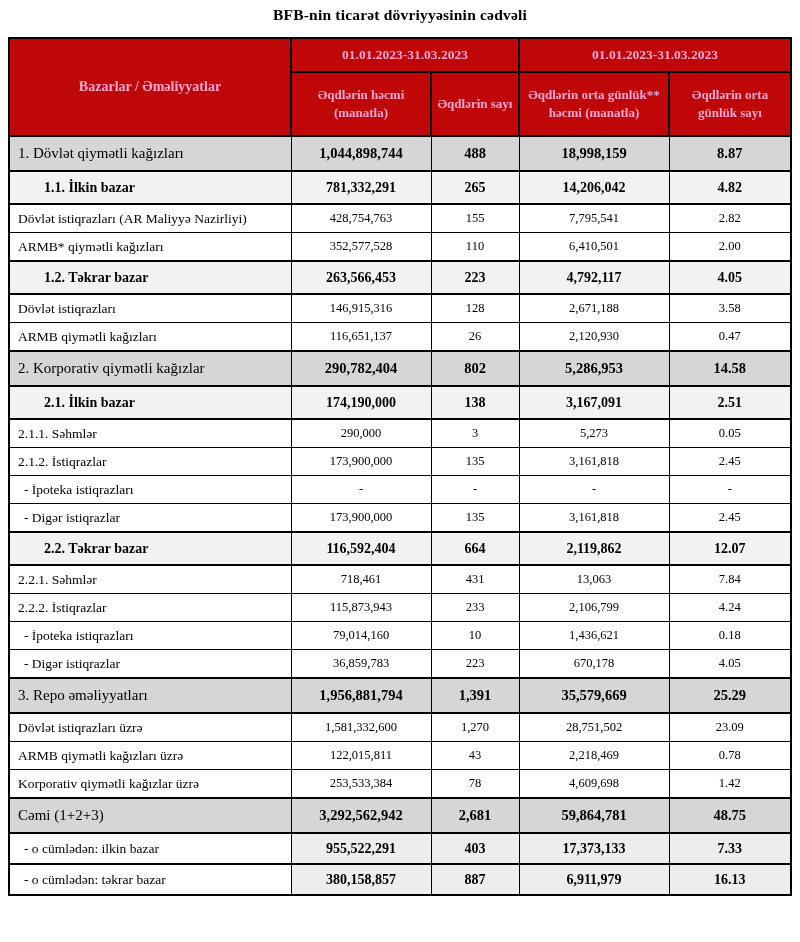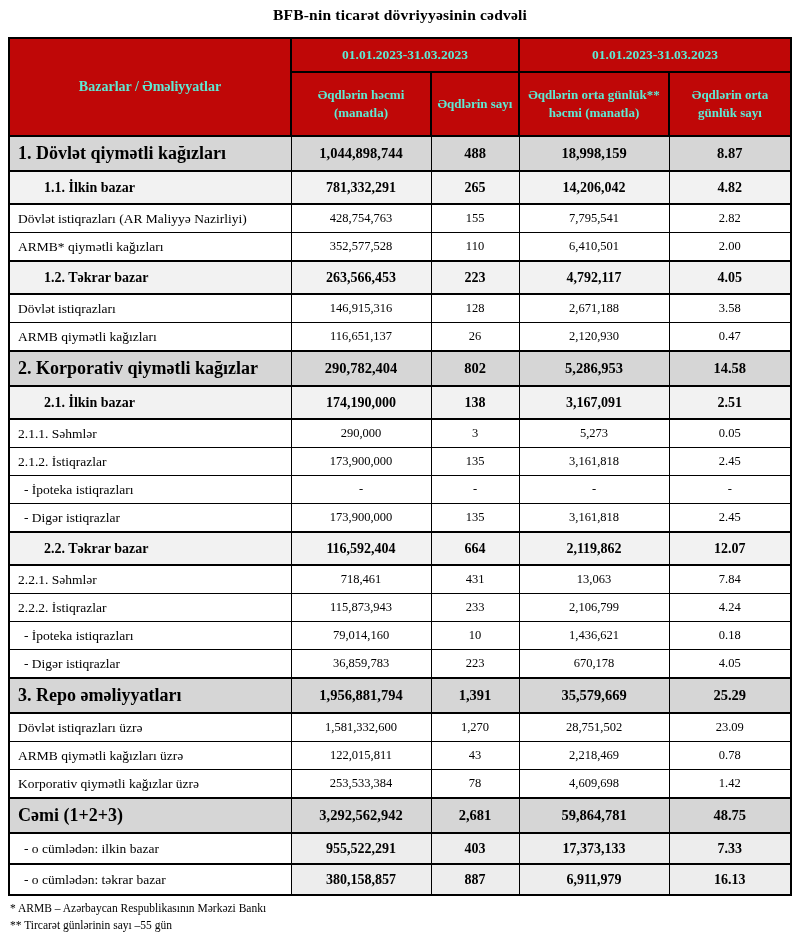--- a/index.html
+++ b/index.html
@@ -38,7 +38,7 @@
   }
   thead th {
     background: #BF0707;
-    color: #5eead4;
+    color: #f9a8d4;
     font-weight: bold;
     border: 2px solid #000;
     text-align: center;

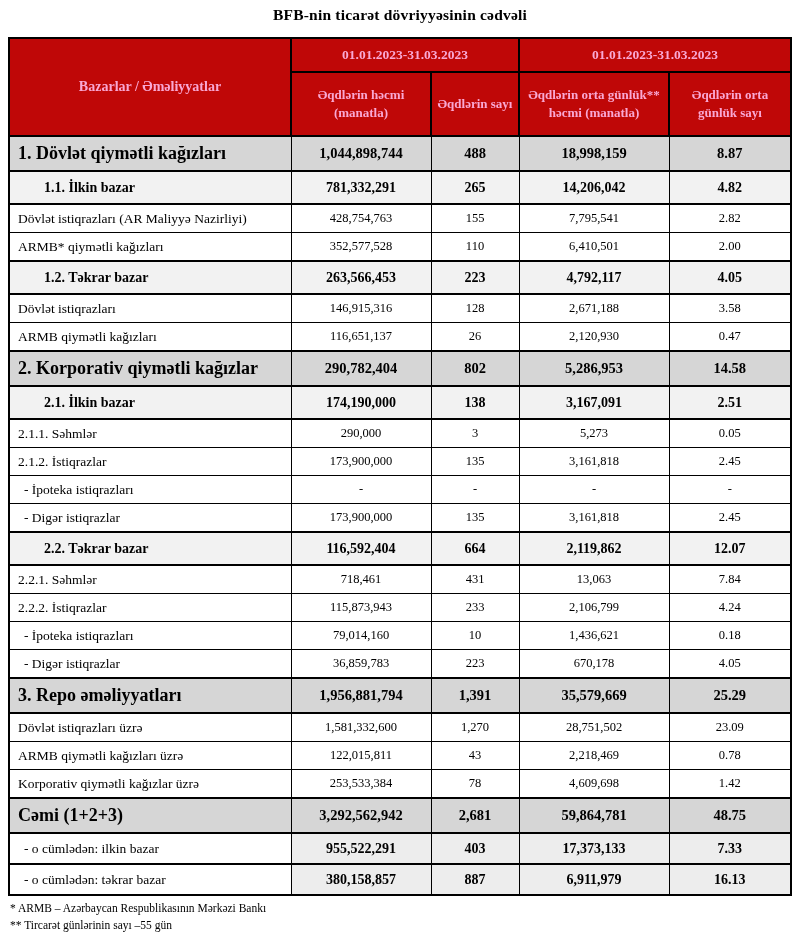--- a/index.html
+++ b/index.html
@@ -53,7 +53,7 @@
   td.val   { text-align: center; font-size: 12.5px; }
 
   .row-section td { background: #D6D6D6; height: 33px; border-top-width: 2px; border-bottom-width: 2px; }
-  .row-section td.label { font-weight: bold; font-size: 18px; }
+  .row-section td.label { font-weight: normal; font-size: 15px; }
   .row-section td.val   { font-weight: bold; font-size: 14.5px; }
 
   .row-subsection td { background: #F2F2F2; height: 31px; border-top-width: 2px; border-bottom-width: 2px; }

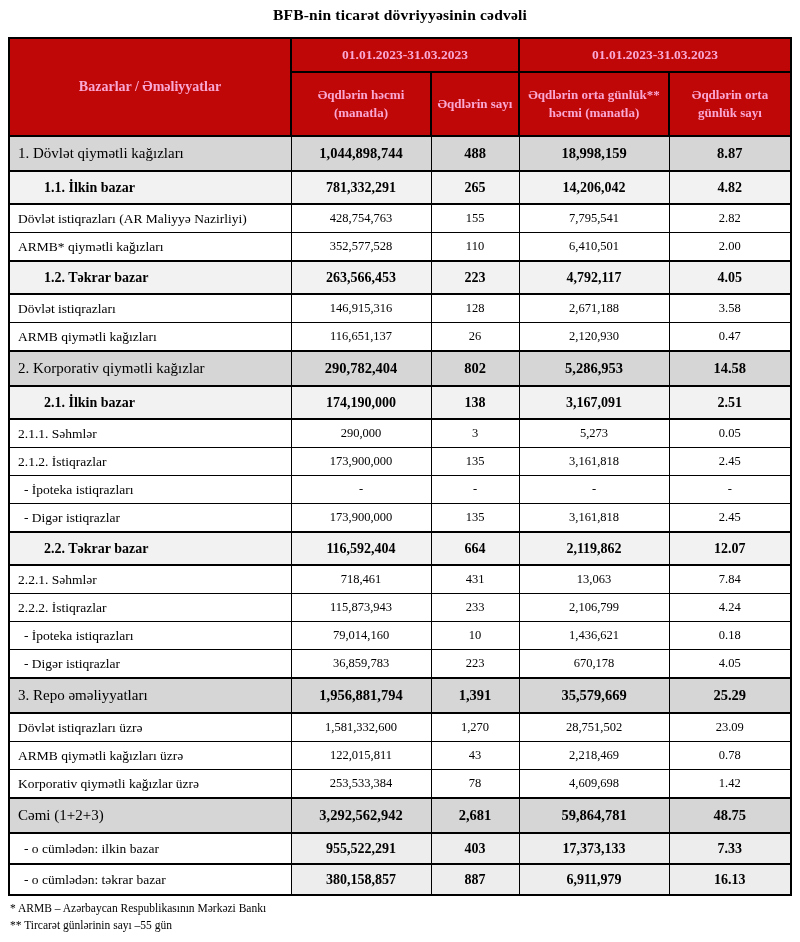--- a/index.html
+++ b/index.html
@@ -282,10 +282,6 @@
       </tbody>
   </table>
 
-  <div class="footnotes">
-    <div>* ARMB – Azərbaycan Respublikasının Mərkəzi Bankı</div>
-    <div>** Tircarət günlərinin sayı –55 gün</div>
-  </div>
 
 </div>
 

